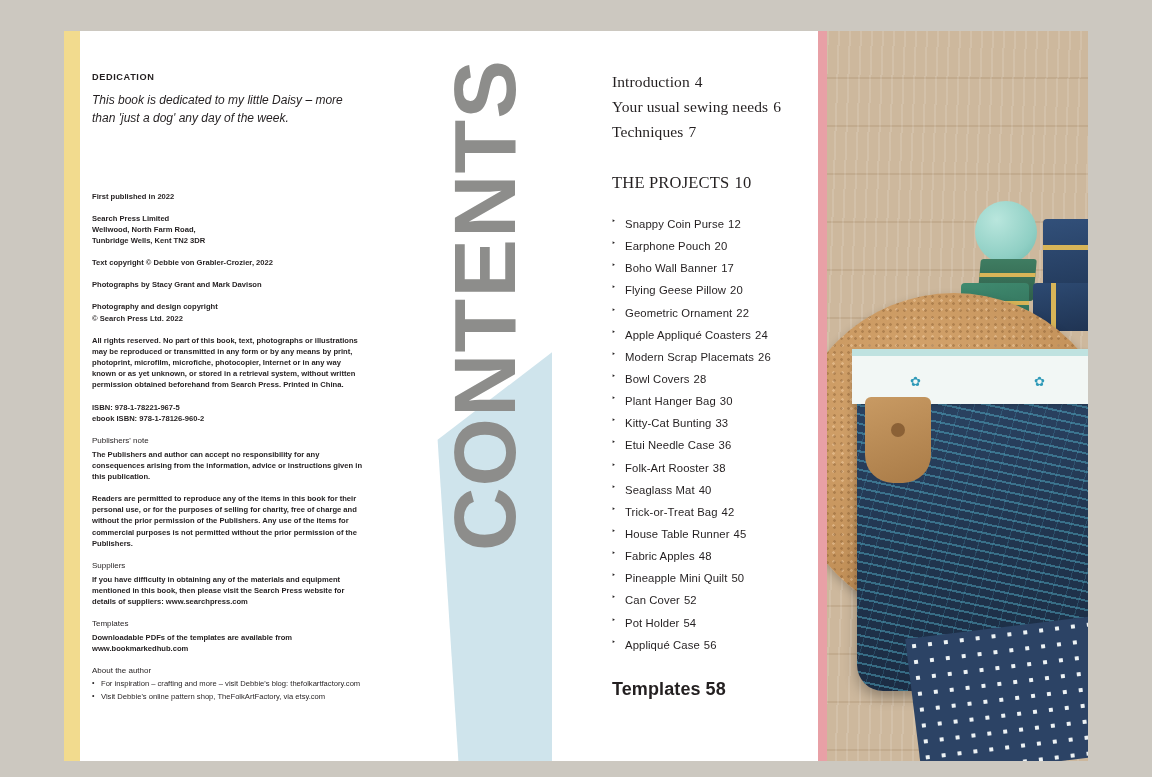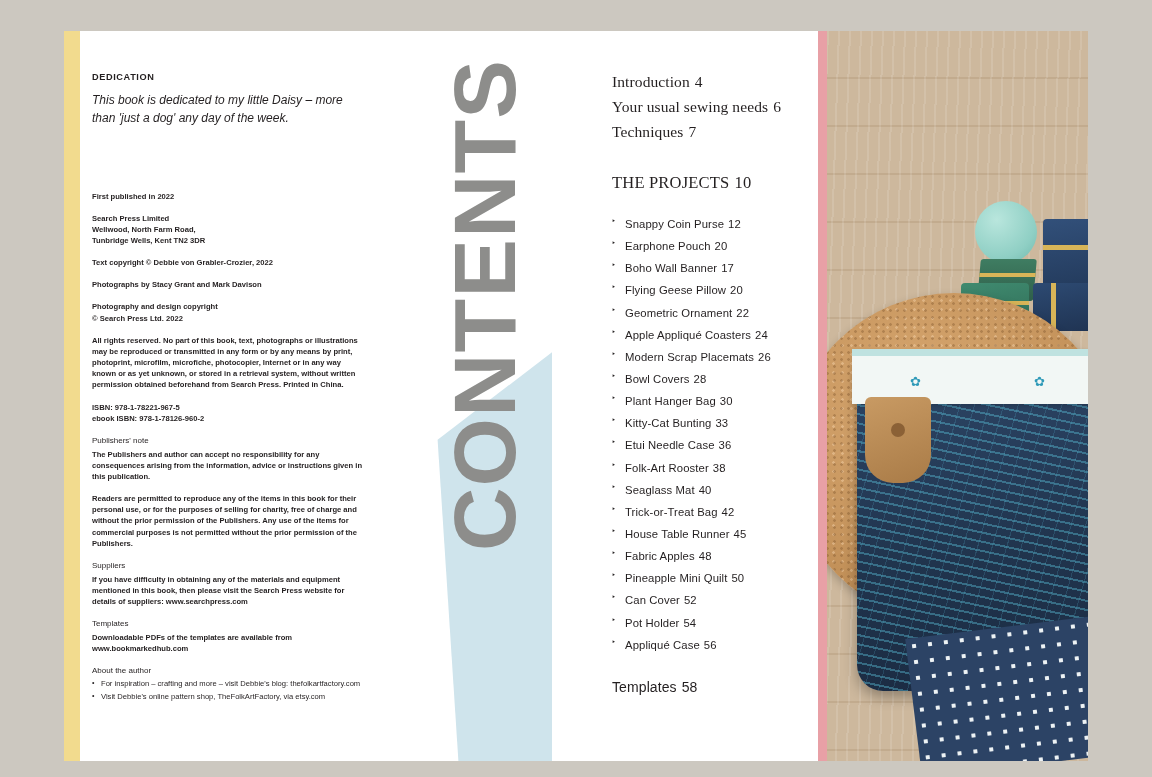--- a/index.html
+++ b/index.html
@@ -148,9 +148,10 @@
   }
   .proj-list .pg { margin-left: 4px; }
   .toc-footer {
-    font-size: 14px;
+    font-size: 18px;
     margin-top: 23px;
     letter-spacing: 0.1px;
+    font-weight: bold;
   }
   .toc-footer .pg { margin-left: 5px; }
 

